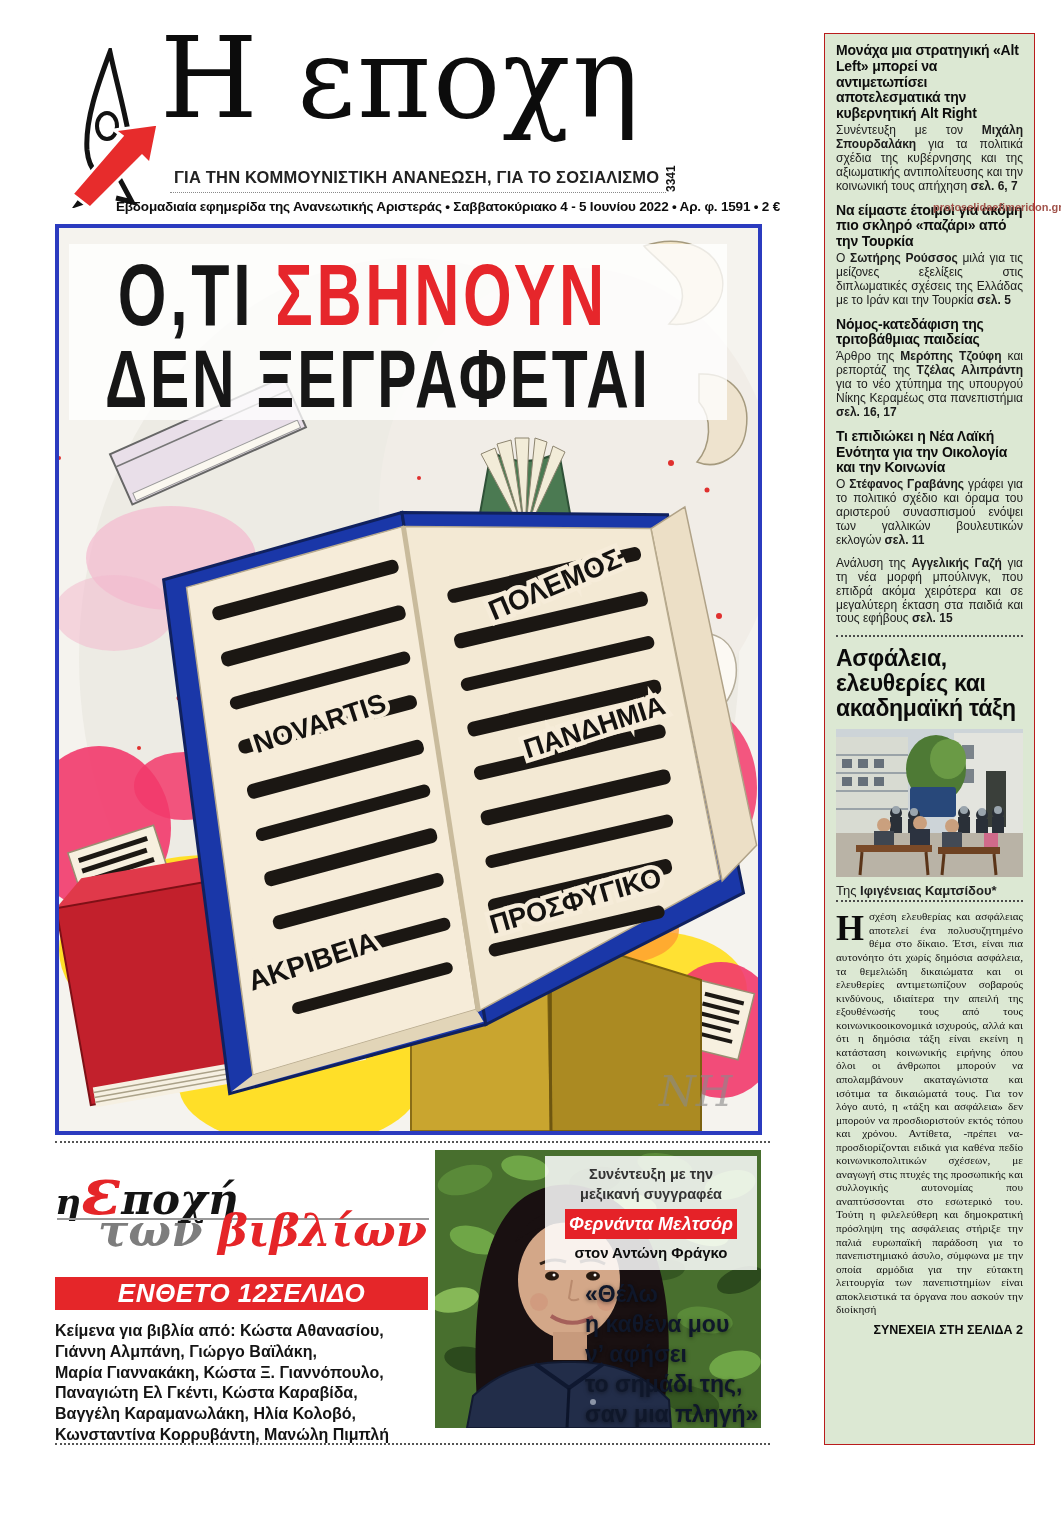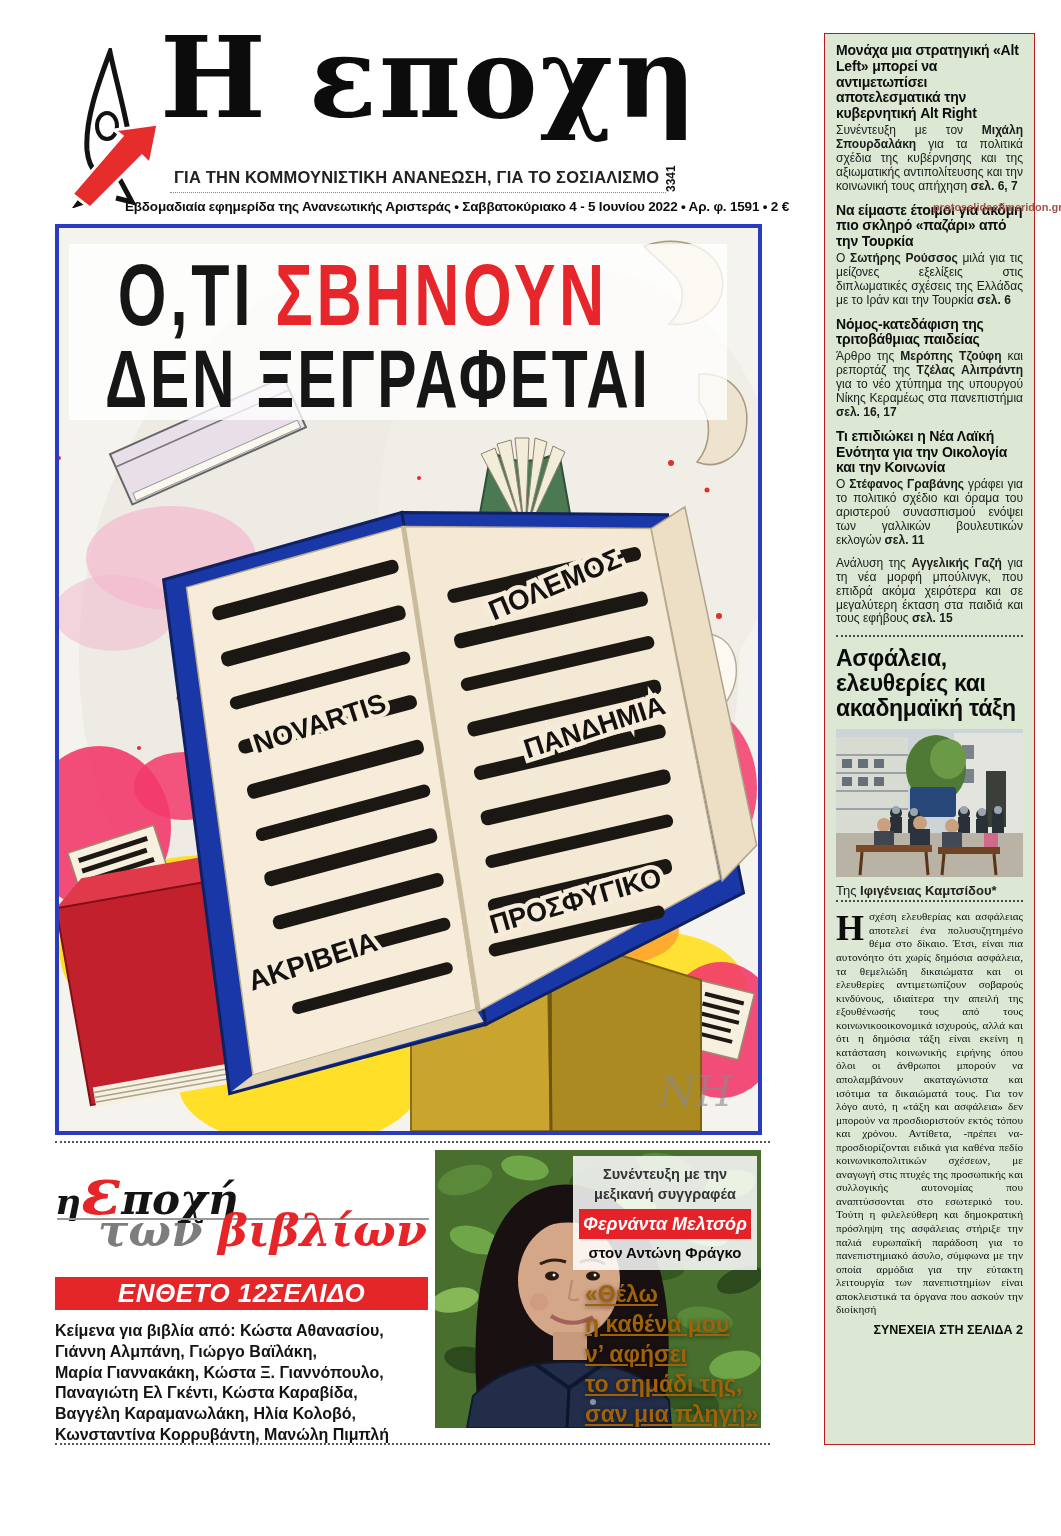--- a/index.html
+++ b/index.html
@@ -8,7 +8,7 @@
   .abs{position:absolute;}
 
   
-  .masthead-title{left:160px;top:22px;font-family:"DejaVu Serif",serif;font-weight:700;
+  .masthead-title{left:160px;top:22px;font-family:"DejaVu Serif",serif;font-weight:400;
       font-size:112px;line-height:1;letter-spacing:2px;color:#0c0c0c;white-space:nowrap;}
   .masthead-code{left:664px;top:142px;height:50px;writing-mode:vertical-rl;
       transform:rotate(180deg);font:700 12px "Liberation Sans",sans-serif;color:#111;}

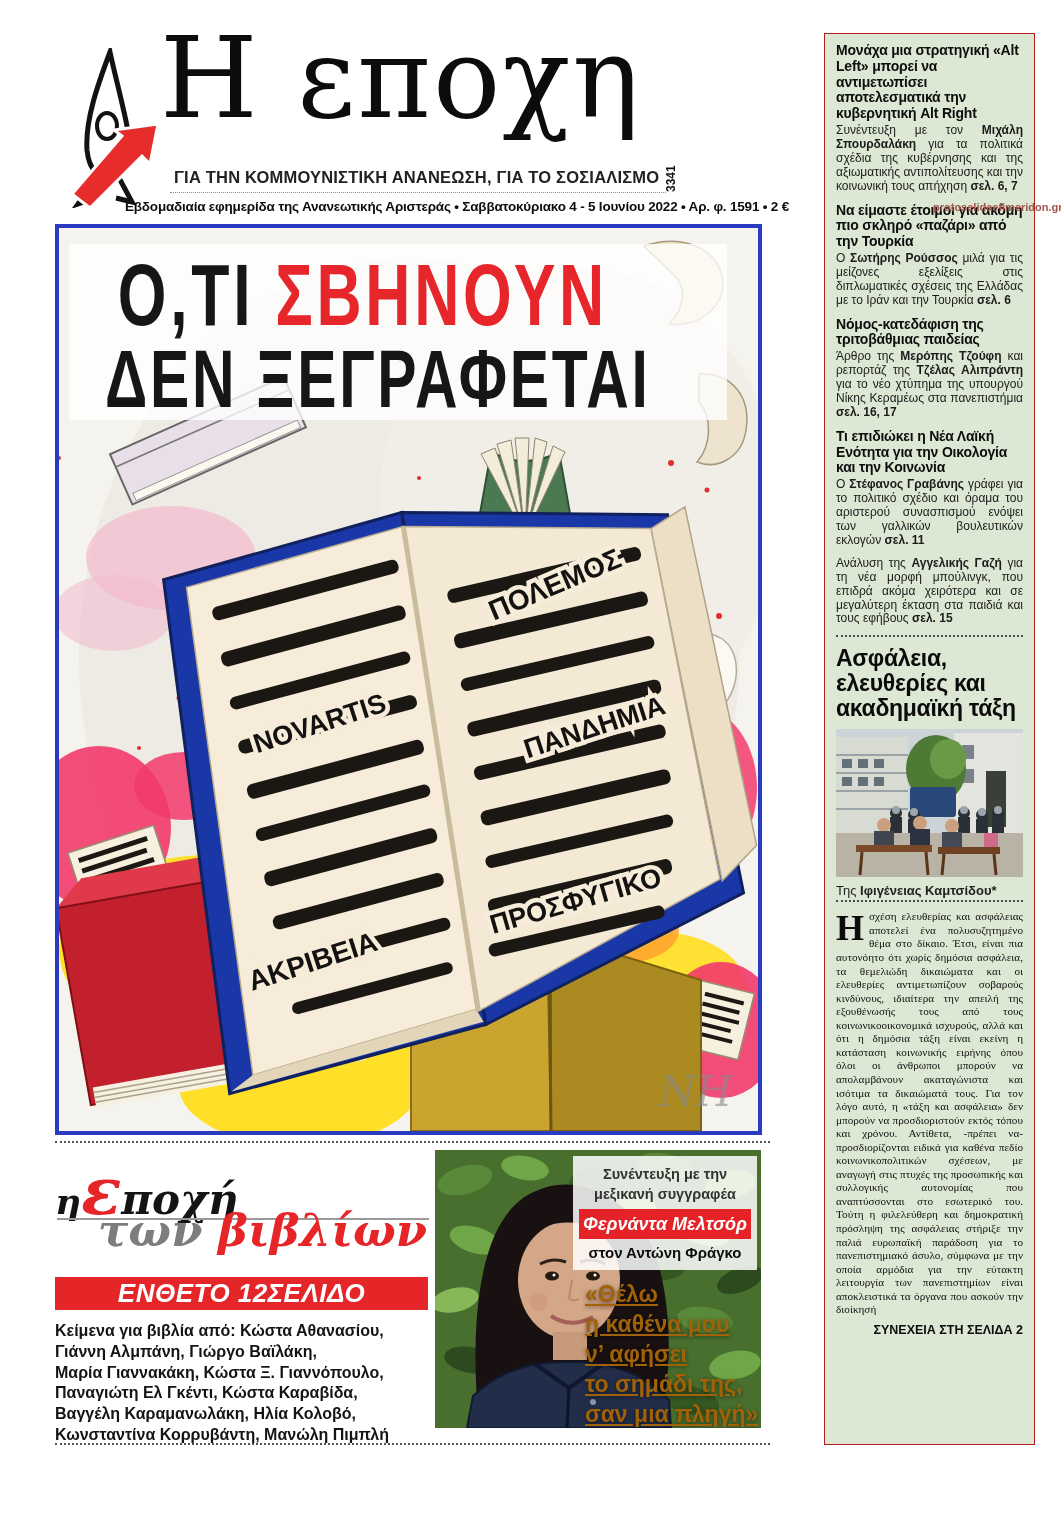--- a/index.html
+++ b/index.html
@@ -15,7 +15,7 @@
   .masthead-tagline{left:174px;top:168px;width:492px;font:700 16.5px/1.1 "Liberation Sans",sans-serif;
       color:#222;letter-spacing:.2px;white-space:nowrap;}
   .masthead-dotline{left:170px;top:192px;width:496px;height:0;border-top:1px dotted #8a8a8a;}
-  .masthead-issue{left:93px;top:199px;font:700 13.5px "Liberation Sans",sans-serif;
+  .masthead-issue{left:84px;top:199px;font:700 13.5px "Liberation Sans",sans-serif;
       letter-spacing:-.2px;color:#0d0d0d;white-space:nowrap;padding-left:32px;}
 
   

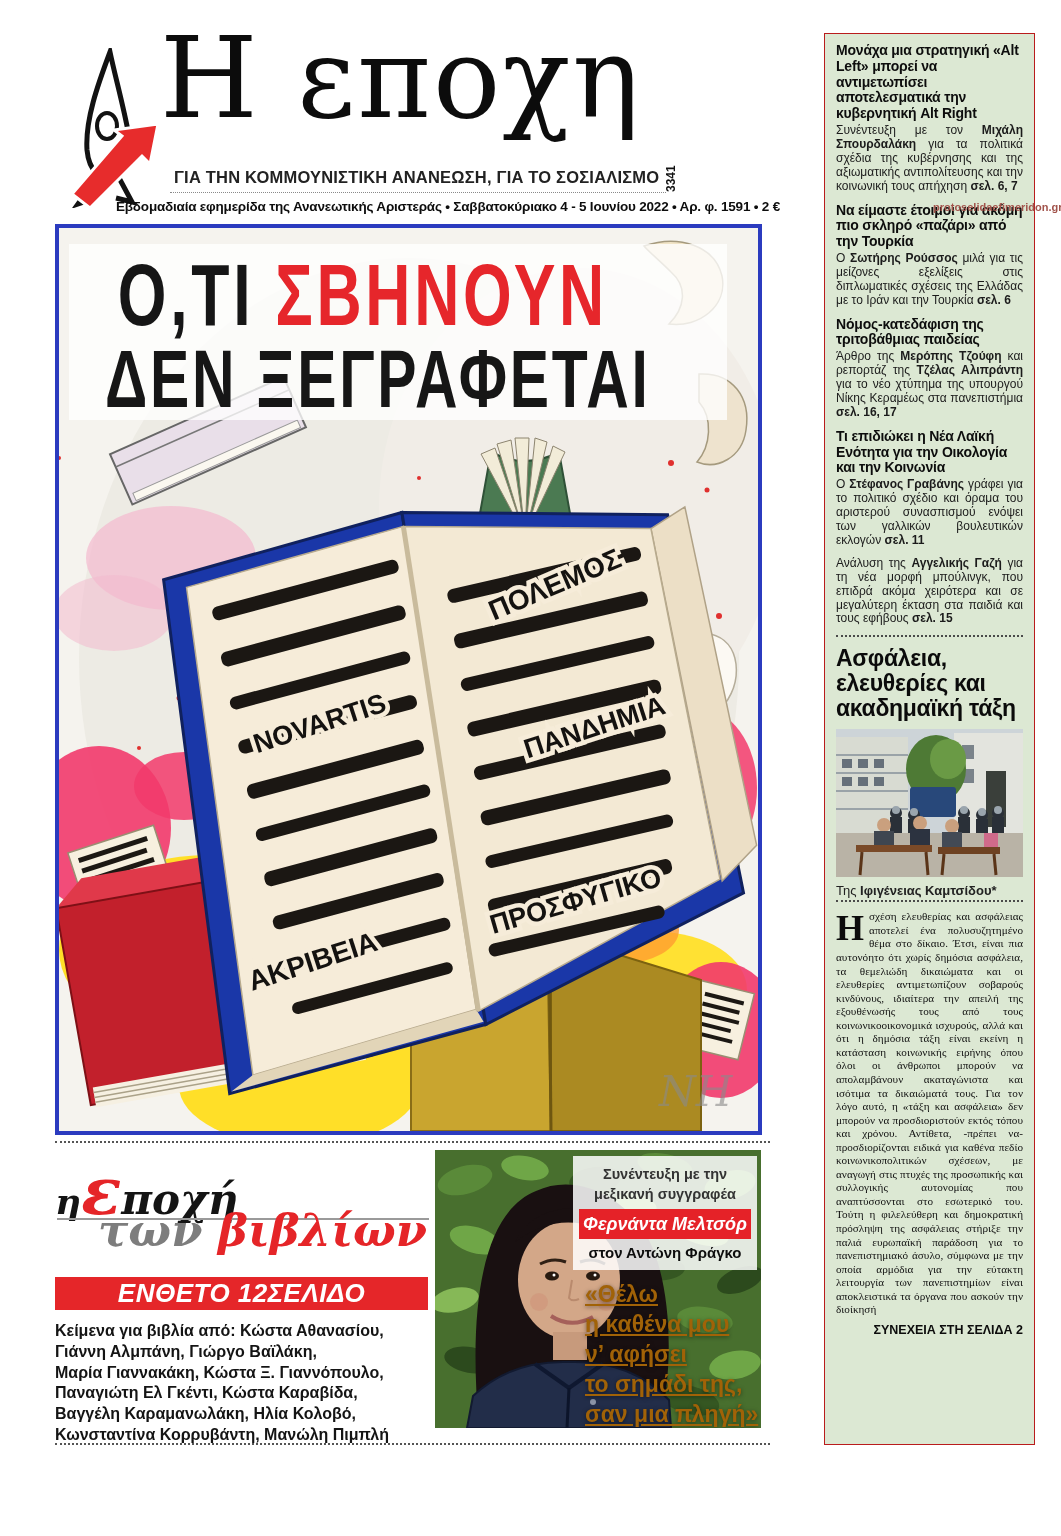--- a/index.html
+++ b/index.html
@@ -254,7 +254,7 @@
       </div>
       <div>
         <div class="news-title">Να είμαστε έτοιμοι για ακόμη πιο σκληρό «παζάρι» από την Τουρκία</div>
-        <div class="news-body"><span>Ο </span><span class="nb">Σωτήρης Ρούσσος</span><span> μιλά για τις μείζονες εξελίξεις στις διπλωματικές σχέσεις της Ελλάδας με το Ιράν και την Τουρκία </span><span class="nb">σελ. 6</span></div>
+        <div class="news-body"><span>Ο </span><span class="nb">Σωτήρης Ρούσσος</span><span> μιλά για τις μείζονες εξελίξεις στις διπλωματικές σχέσεις της Ελλάδας με το Ιράν και την Τουρκία </span><span class="nb">σελ. 5</span></div>
       </div>
       <div>
         <div class="news-title">Νόμος-κατεδάφιση της τριτοβάθμιας παιδείας</div>

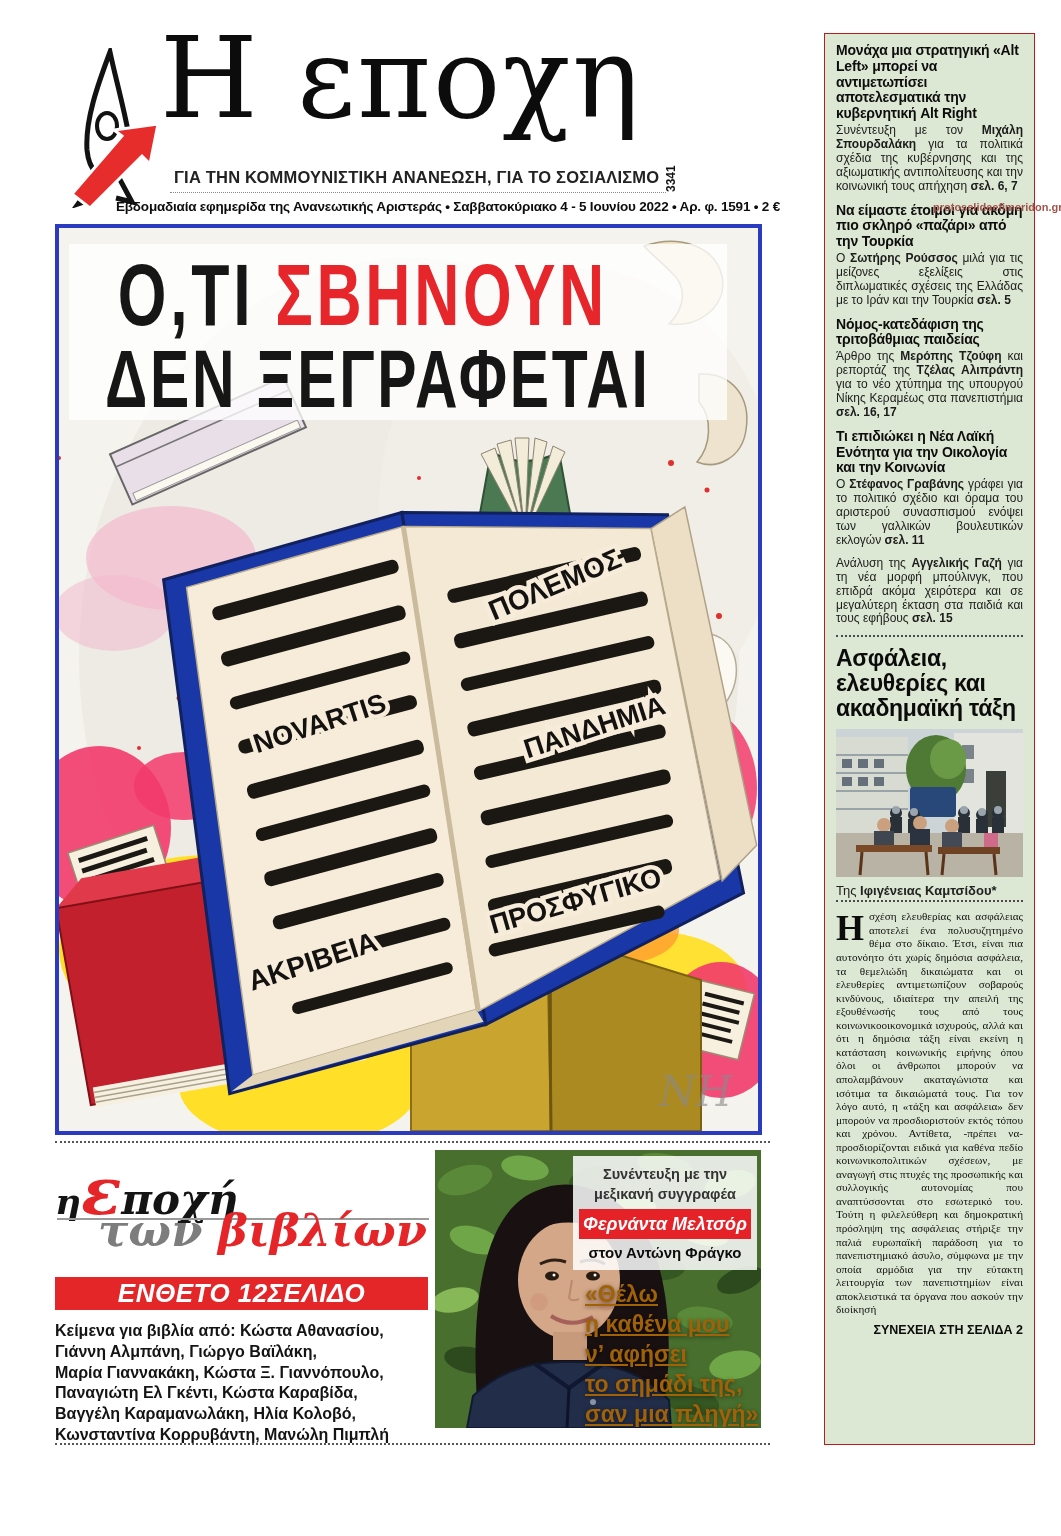--- a/index.html
+++ b/index.html
@@ -71,7 +71,7 @@
   
   .portrait{left:435px;top:1150px;width:326px;height:278px;overflow:hidden;}
   .portrait svg{position:absolute;left:0;top:0;width:100%;height:100%;display:block;}
-  .kicker-box{position:absolute;right:4px;top:6px;width:172px;padding:9px 6px 8px;
+  .kicker-box{position:absolute;right:4px;top:6px;width:172px;padding:9px 20px 8px;
       background:rgba(255,255,255,.85);text-align:center;}
   .kicker-line{font:600 14.5px/1.35 "Liberation Sans",sans-serif;color:#333;}
   .name-box{background:#e52228;color:#fff;font:900 italic 18px/1 "Liberation Sans",sans-serif;

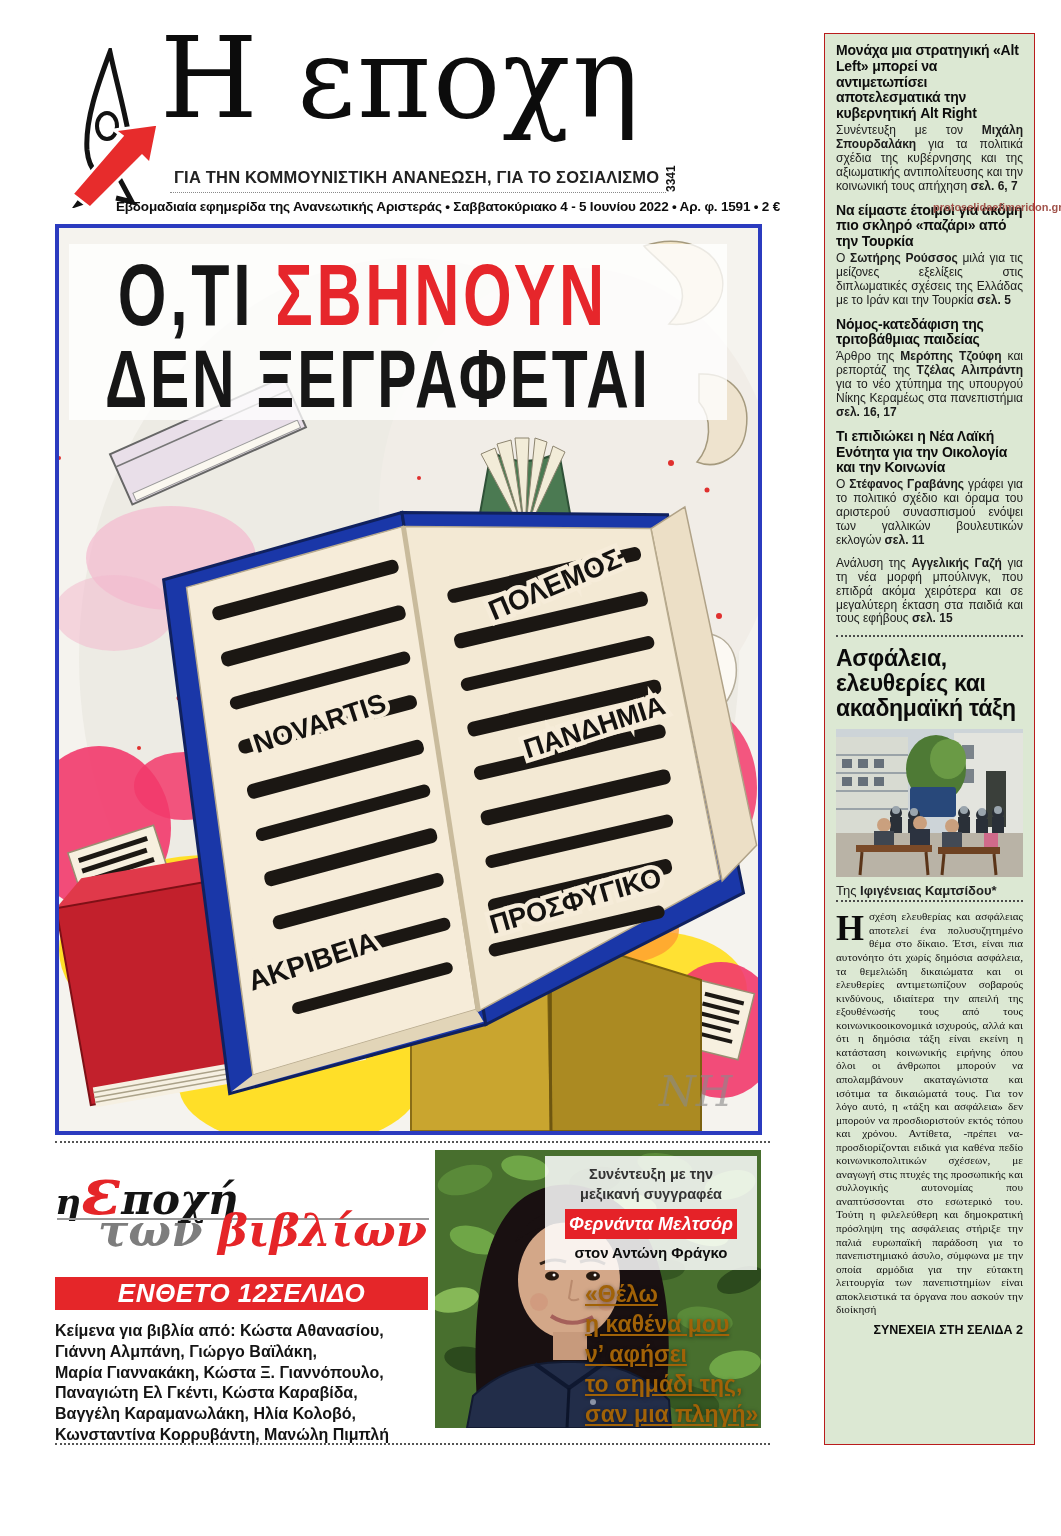--- a/index.html
+++ b/index.html
@@ -77,8 +77,8 @@
   .name-box{background:#e52228;color:#fff;font:900 italic 18px/1 "Liberation Sans",sans-serif;
       padding:6px 2px;margin:5px 0 5px;}
   .interviewer{font:700 15px/1.2 "Liberation Sans",sans-serif;color:#0d0d0d;}
-  .quote{position:absolute;left:150px;top:130px;color:#a16207;
-      font:700 23px/1.3 "Liberation Sans",sans-serif;text-shadow:0 1px 4px rgba(0,0,0,.5);text-decoration:underline;}
+  .quote{position:absolute;left:150px;top:130px;color:#0f172a;
+      font:700 23px/1.3 "Liberation Sans",sans-serif;text-shadow:0 1px 4px rgba(0,0,0,.5);}
 </style>
 </head>
 <body>

